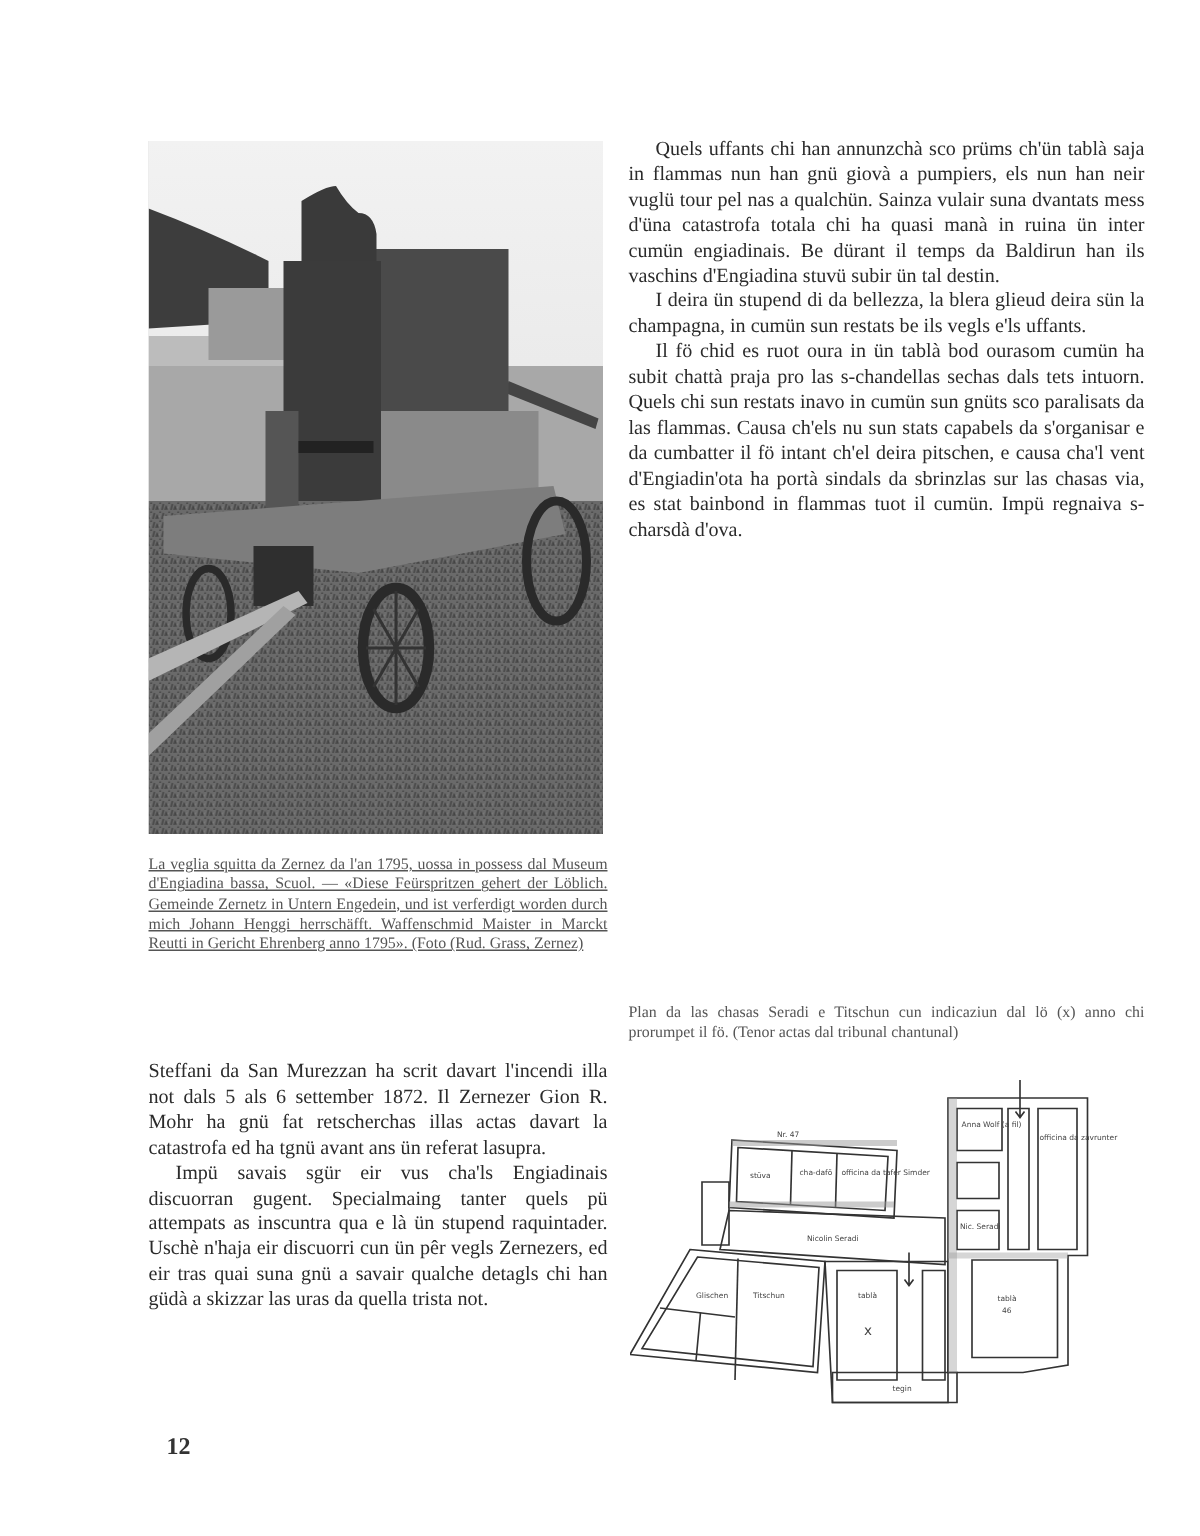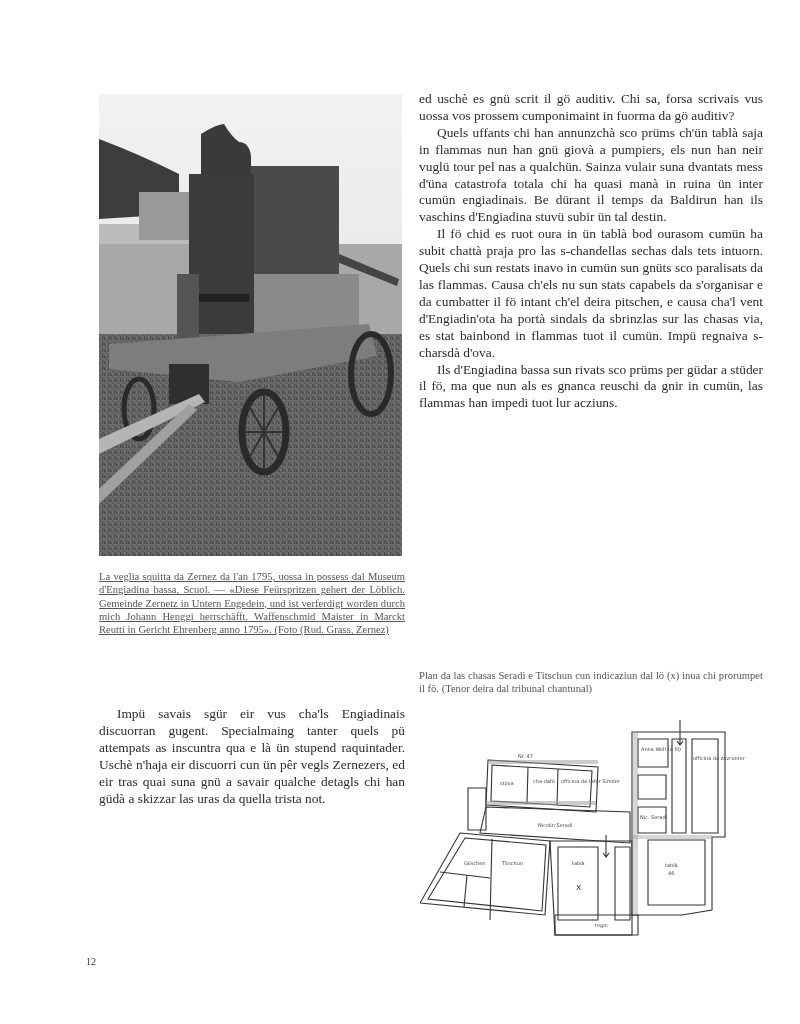--- a/index.html
+++ b/index.html
@@ -73,7 +73,6 @@
 <div class="caption-left">La veglia squitta da Zernez da l'an 1795, uossa in possess dal Museum d'Engiadina bassa, Scuol. — «Diese Feürspritzen gehert der Löblich. Gemeinde Zernetz in Untern Engedein, und ist verferdigt worden durch mich Johann Henggi herrschäfft. Waffenschmid Maister in Marckt Reutti in Gericht Ehrenberg anno 1795». (Foto (Rud. Grass, Zernez)</div>
 
 <div class="col col-right">
-  <p class="noindent">ed uschè es gnü scrit il gö auditiv. Chi sa, forsa scrivais vus uossa vos prossem cumponimaint in fuorma da gö auditiv?</p>
   <p>Quels uffants chi han annunzchà sco prüms ch'ün tablà saja in flammas nun han gnü giovà a pumpiers, els nun han neir vuglü tour pel nas a qualchün. Sainza vulair suna dvantats mess d'üna catastrofa totala chi ha quasi manà in ruina ün inter cumün engiadinais. Be dürant il temps da Baldirun han ils vaschins d'Engiadina stuvü subir ün tal destin.</p>
   <p>Il fö chid es ruot oura in ün tablà bod ourasom cumün ha subit chattà praja pro las s-chandellas sechas dals tets intuorn. Quels chi sun restats inavo in cumün sun gnüts sco paralisats da las flammas. Causa ch'els nu sun stats capabels da s'organisar e da cumbatter il fö intant ch'el deira pitschen, e causa cha'l vent d'Engiadin'ota ha portà sindals da sbrinzlas sur las chasas via, es stat bainbond in flammas tuot il cumün. Impü regnaiva s-charsdà d'ova.</p>
   <p>Ils d'Engiadina bassa sun rivats sco prüms per güdar a stüder il fö, ma que nun als es gnanca reuschi da gnir in cumün, las flammas han impedi tuot lur acziuns.</p>

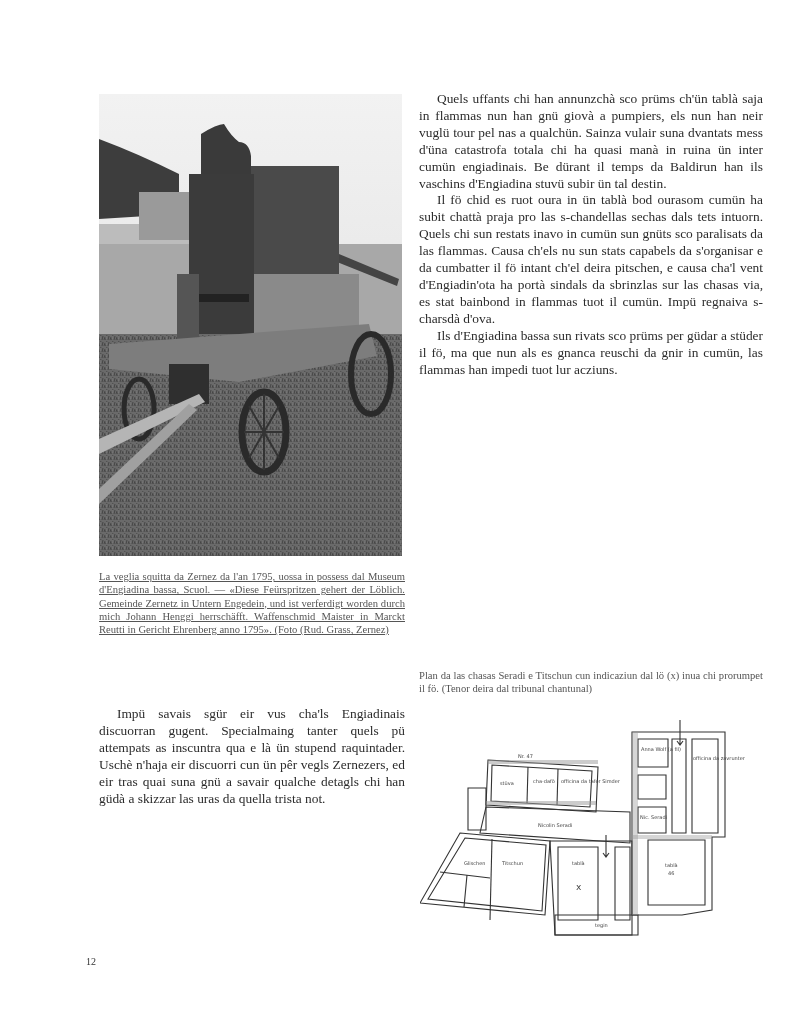--- a/index.html
+++ b/index.html
@@ -74,6 +74,7 @@
 
 <div class="col col-right">
   <p>Quels uffants chi han annunzchà sco prüms ch'ün tablà saja in flammas nun han gnü giovà a pumpiers, els nun han neir vuglü tour pel nas a qualchün. Sainza vulair suna dvantats mess d'üna catastrofa totala chi ha quasi manà in ruina ün inter cumün engiadinais. Be dürant il temps da Baldirun han ils vaschins d'Engiadina stuvü subir ün tal destin.</p>
+  <p>I deira ün stupend di da bellezza, la blera glieud deira sün la champagna, in cumün sun restats be ils vegls e'ls uffants.</p>
   <p>Il fö chid es ruot oura in ün tablà bod ourasom cumün ha subit chattà praja pro las s-chandellas sechas dals tets intuorn. Quels chi sun restats inavo in cumün sun gnüts sco paralisats da las flammas. Causa ch'els nu sun stats capabels da s'organisar e da cumbatter il fö intant ch'el deira pitschen, e causa cha'l vent d'Engiadin'ota ha portà sindals da sbrinzlas sur las chasas via, es stat bainbond in flammas tuot il cumün. Impü regnaiva s-charsdà d'ova.</p>
   <p>Ils d'Engiadina bassa sun rivats sco prüms per güdar a stüder il fö, ma que nun als es gnanca reuschi da gnir in cumün, las flammas han impedi tuot lur acziuns.</p>
 </div>

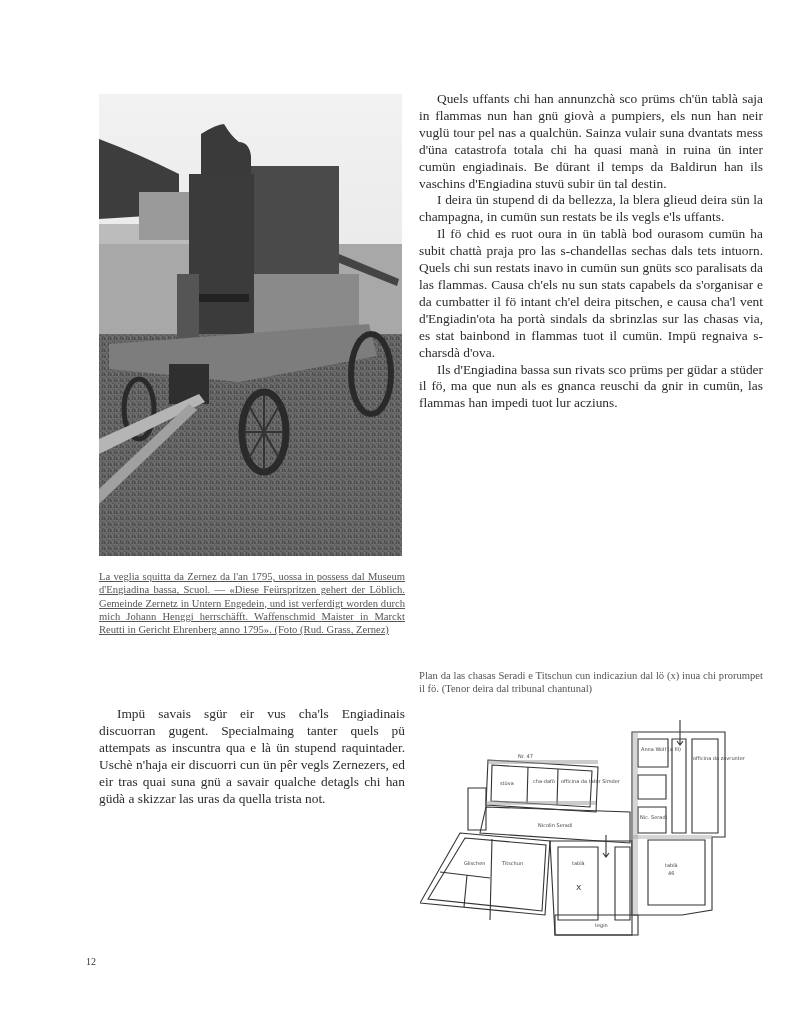--- a/index.html
+++ b/index.html
@@ -76,7 +76,6 @@
   <p>Quels uffants chi han annunzchà sco prüms ch'ün tablà saja in flammas nun han gnü giovà a pumpiers, els nun han neir vuglü tour pel nas a qualchün. Sainza vulair suna dvantats mess d'üna catastrofa totala chi ha quasi manà in ruina ün inter cumün engiadinais. Be dürant il temps da Baldirun han ils vaschins d'Engiadina stuvü subir ün tal destin.</p>
   <p>I deira ün stupend di da bellezza, la blera glieud deira sün la champagna, in cumün sun restats be ils vegls e'ls uffants.</p>
   <p>Il fö chid es ruot oura in ün tablà bod ourasom cumün ha subit chattà praja pro las s-chandellas sechas dals tets intuorn. Quels chi sun restats inavo in cumün sun gnüts sco paralisats da las flammas. Causa ch'els nu sun stats capabels da s'organisar e da cumbatter il fö intant ch'el deira pitschen, e causa cha'l vent d'Engiadin'ota ha portà sindals da sbrinzlas sur las chasas via, es stat bainbond in flammas tuot il cumün. Impü regnaiva s-charsdà d'ova.</p>
-  <p>Ils d'Engiadina bassa sun rivats sco prüms per güdar a stüder il fö, ma que nun als es gnanca reuschi da gnir in cumün, las flammas han impedi tuot lur acziuns.</p>
 </div>
 
 <div class="caption-right">Plan da las chasas Seradi e Titschun cun indicaziun dal lö (x) inua chi prorumpet il fö. (Tenor deira dal tribunal chantunal)</div>

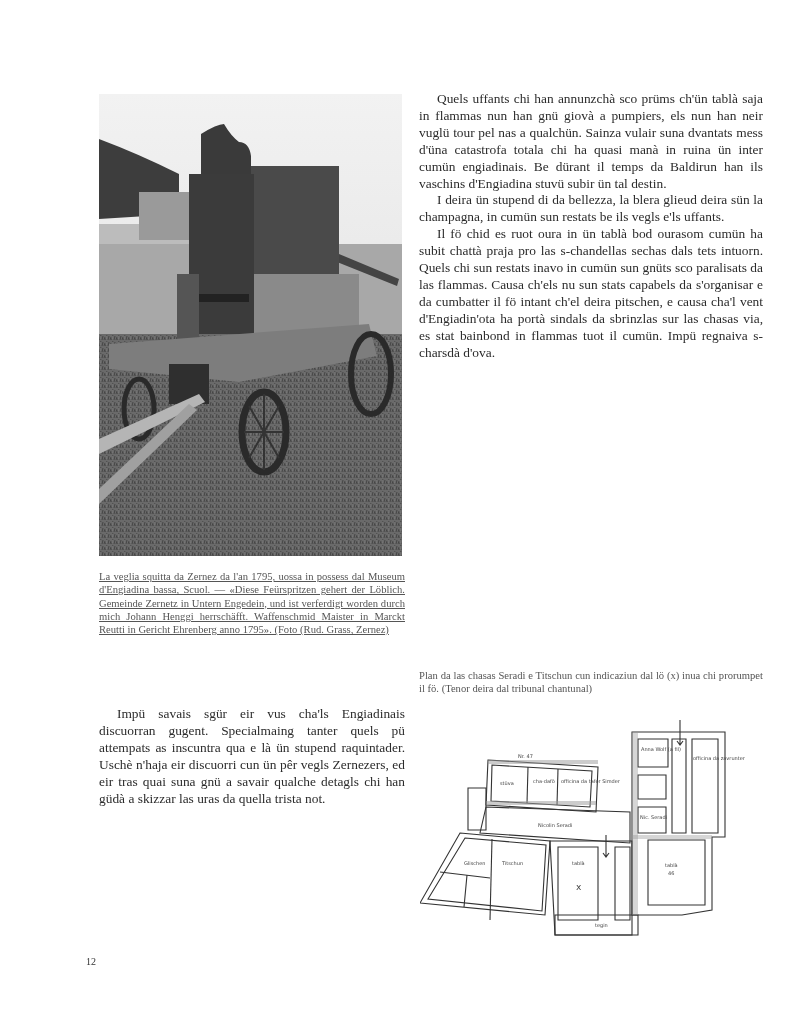--- a/index.html
+++ b/index.html
@@ -78,7 +78,7 @@
   <p>Il fö chid es ruot oura in ün tablà bod ourasom cumün ha subit chattà praja pro las s-chandellas sechas dals tets intuorn. Quels chi sun restats inavo in cumün sun gnüts sco paralisats da las flammas. Causa ch'els nu sun stats capabels da s'organisar e da cumbatter il fö intant ch'el deira pitschen, e causa cha'l vent d'Engiadin'ota ha portà sindals da sbrinzlas sur las chasas via, es stat bainbond in flammas tuot il cumün. Impü regnaiva s-charsdà d'ova.</p>
 </div>
 
-<div class="caption-right">Plan da las chasas Seradi e Titschun cun indicaziun dal lö (x) inua chi prorumpet il fö. (Tenor deira dal tribunal chantunal)</div>
+<div class="caption-right">Plan da las chasas Seradi e Titschun cun indicaziun dal lö (x) anno chi prorumpet il fö. (Tenor actas dal tribunal chantunal)</div>
 
 <div class="plan">
   <svg width="360" height="240" viewBox="0 0 360 240">

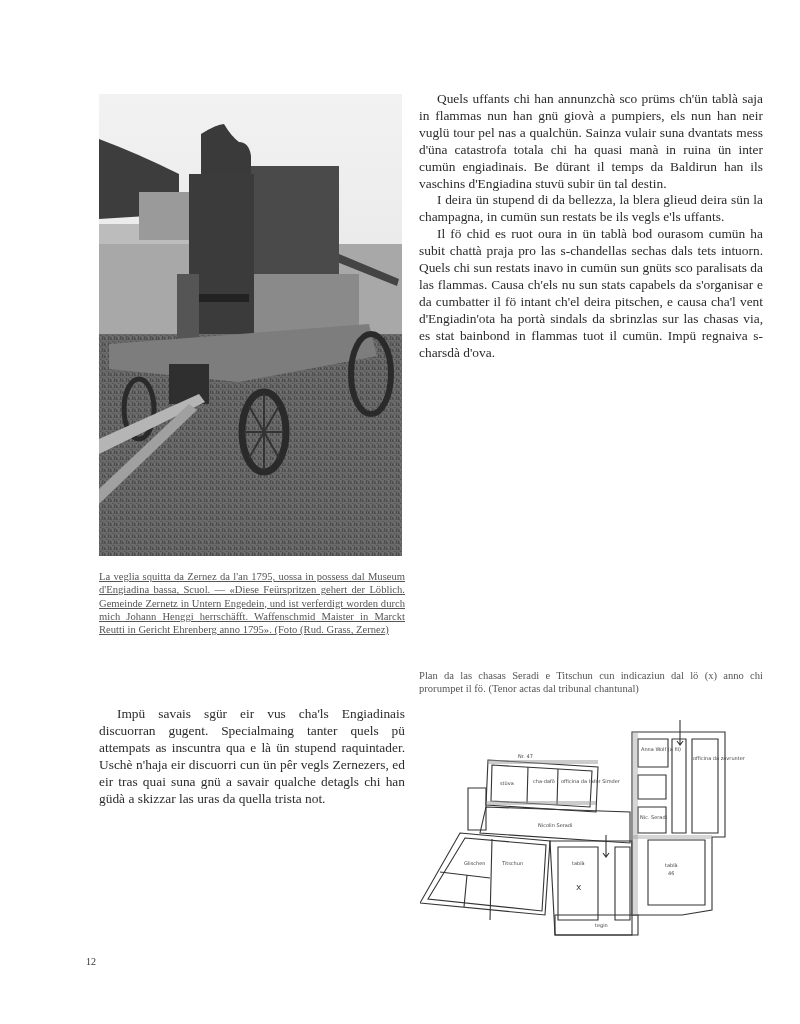--- a/index.html
+++ b/index.html
@@ -140,6 +140,7 @@
 </div>
 
 <div class="col col-left">
+  <p class="noindent">Steffani da San Murezzan ha scrit davart l'incendi illa not dals 5 als 6 settember 1872. Il Zernezer Gion R. Mohr ha gnü fat retscherchas illas actas davart la catastrofa ed ha tgnü avant ans ün referat lasupra.</p>
   <p>Impü savais sgür eir vus cha'ls Engiadinais discuorran gugent. Specialmaing tanter quels pü attempats as inscuntra qua e là ün stupend raquintader. Uschè n'haja eir discuorri cun ün pêr vegls Zernezers, ed eir tras quai suna gnü a savair qualche detagls chi han güdà a skizzar las uras da quella trista not.</p>
 </div>
 

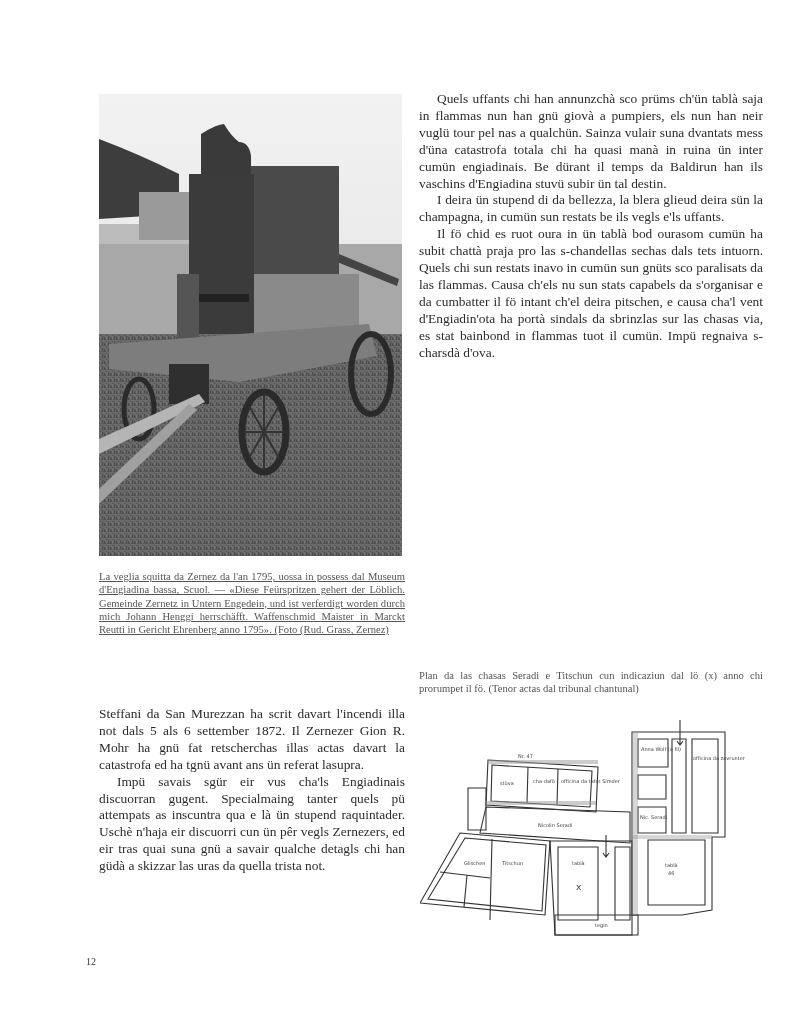--- a/index.html
+++ b/index.html
@@ -20,7 +20,7 @@
                    font-size: 10.6px; line-height: 13.3px; color: #555; text-align: justify; }
   .plan { position: absolute; left: 420px; top: 715px; width: 360px; height: 240px; }
   .plan text { font-family: "DejaVu Sans", sans-serif; font-size: 5px; fill: #444; }
-  .pagenum { position: absolute; left: 86px; top: 956px; font-size: 10px; color: #333; }
+  .pagenum { position: absolute; left: 111px; top: 956px; font-size: 16px; color: #333; font-weight: bold; }
 </style>
 </head>
 <body>

